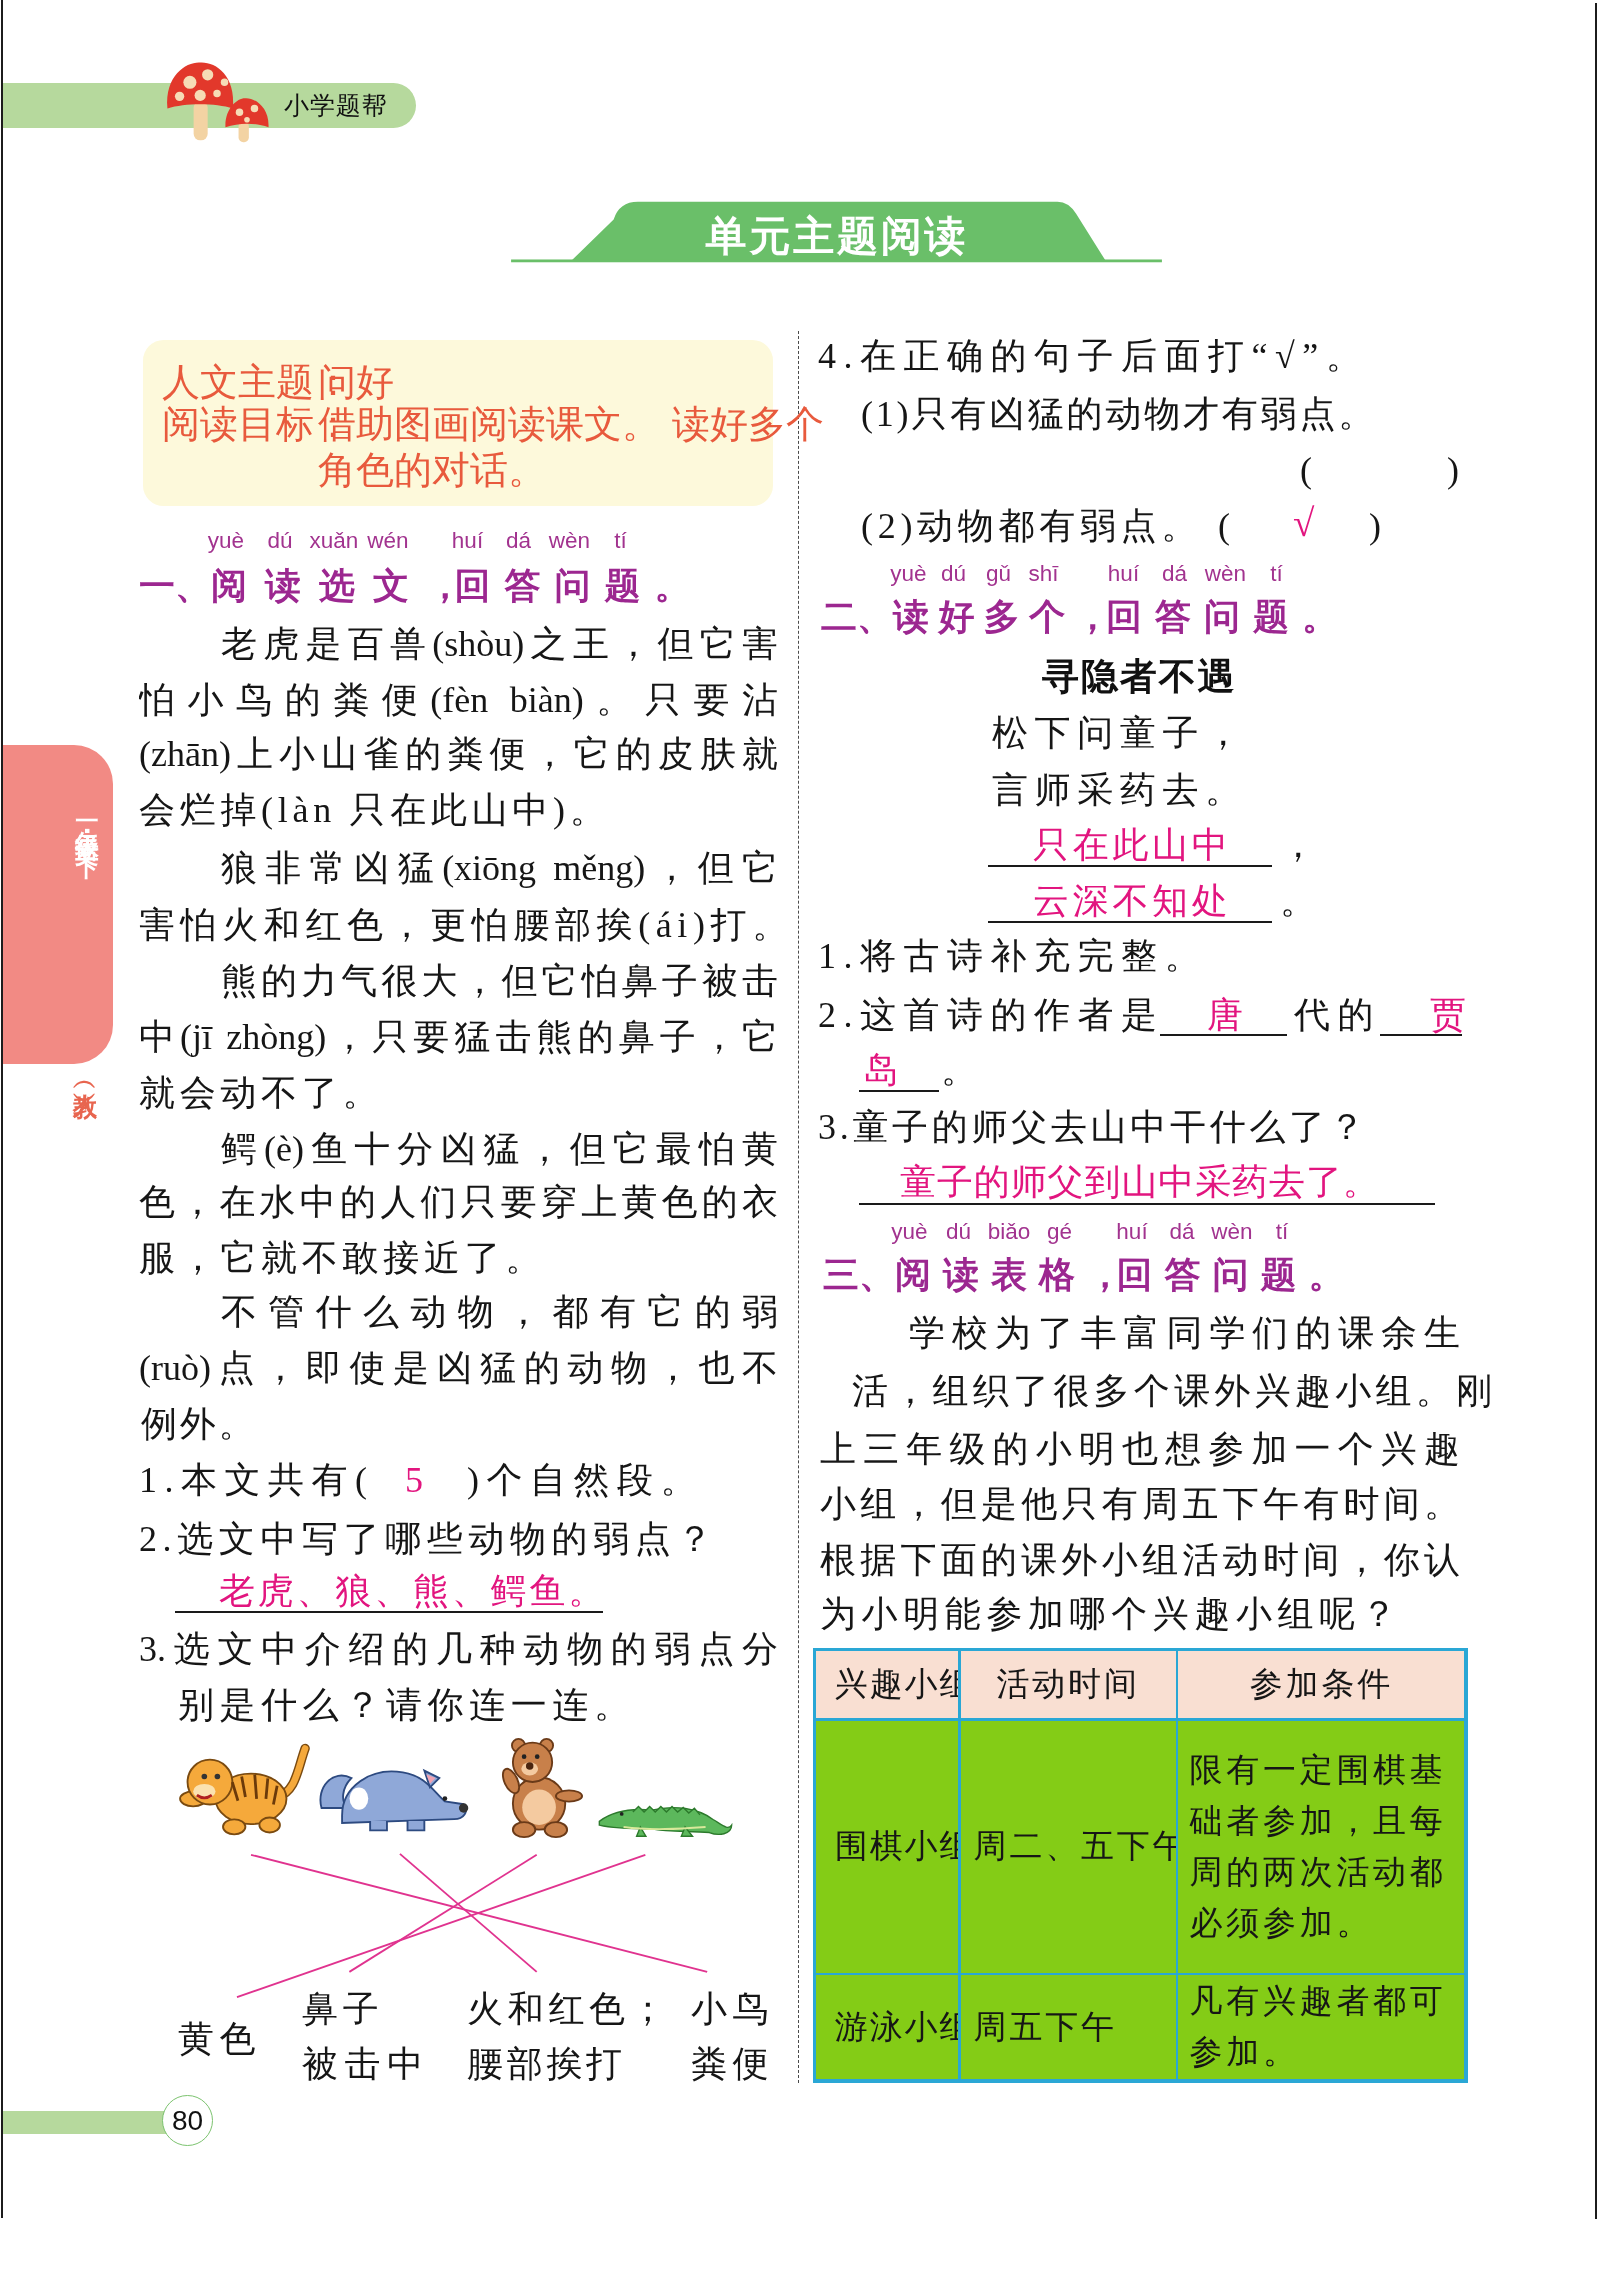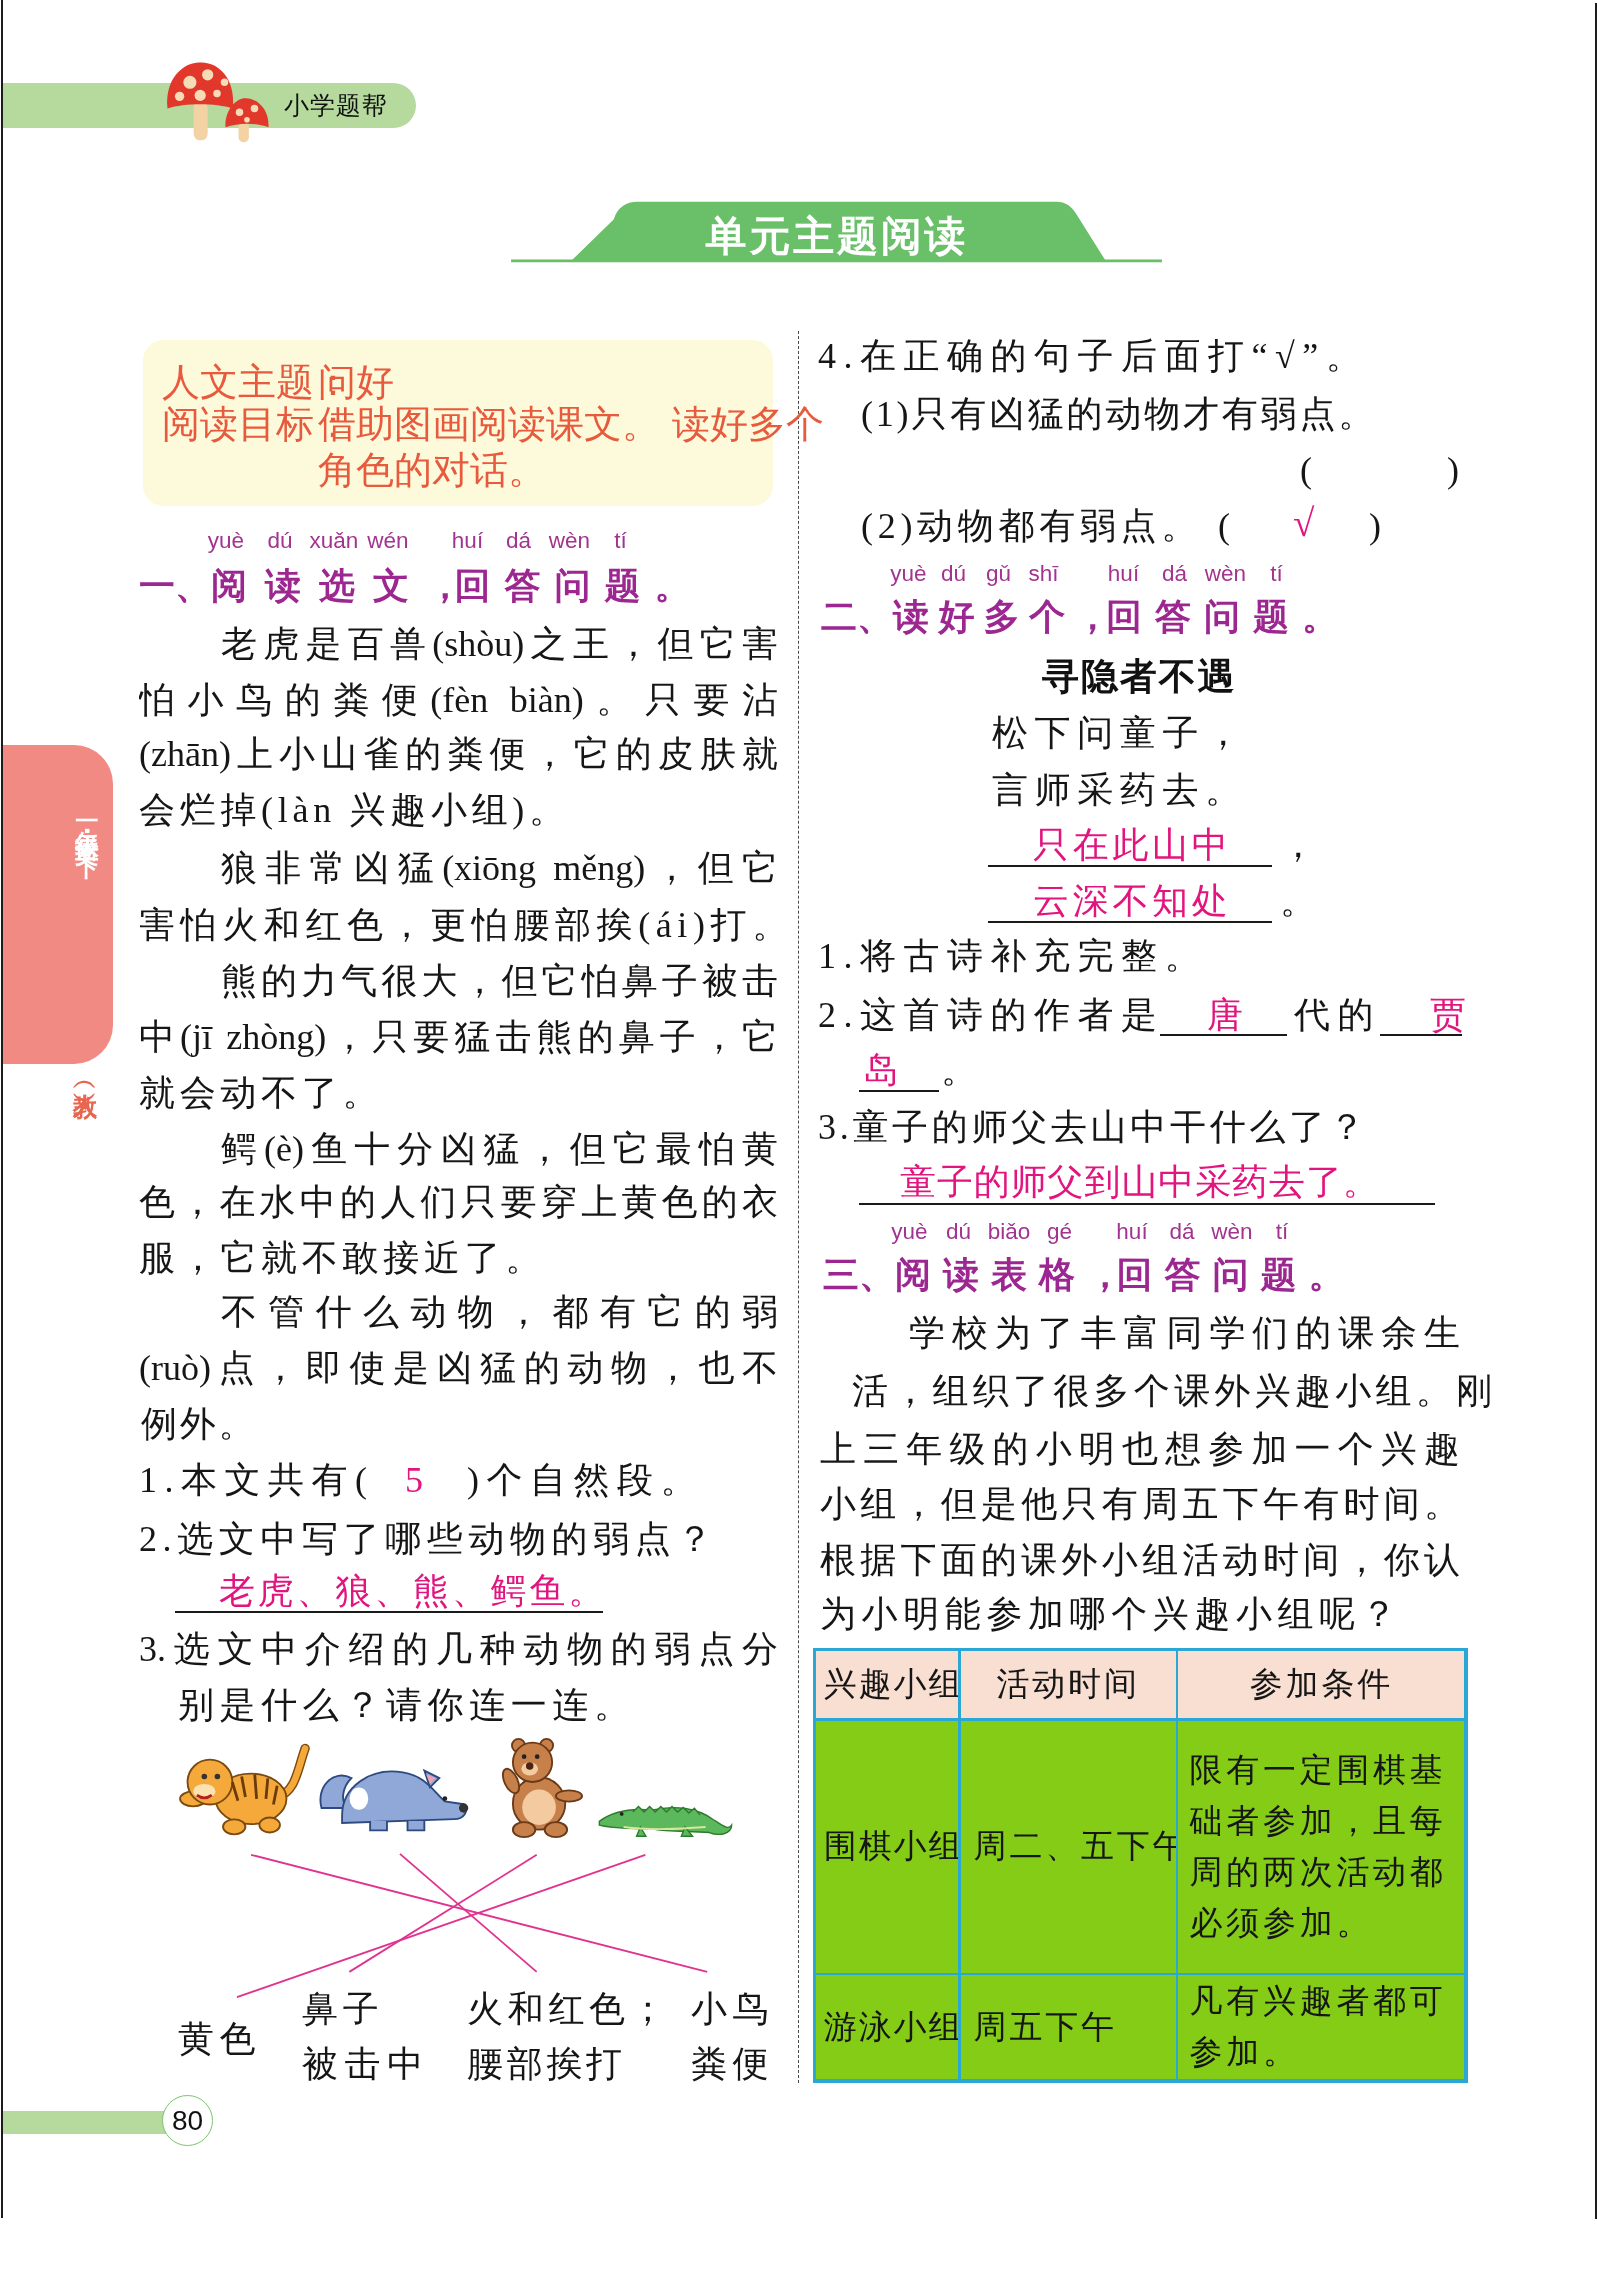--- a/index.html
+++ b/index.html
@@ -116,7 +116,7 @@
 <div class="ln jf" style="left:221px;top:616px;width:557px;">老虎是百兽(shòu)之王，但它害</div>
 <div class="ln jf" style="left:139px;top:672px;width:639px;">怕小鸟的粪便(fèn biàn)。只要沾</div>
 <div class="ln jf" style="left:139px;top:726px;width:639px;">(zhān)上小山雀的粪便，它的皮肤就</div>
-<div class="ln ls5" style="left:139px;top:782px;">会烂掉(làn 兴趣小组)。</div>
+<div class="ln ls5" style="left:139px;top:782px;">会烂掉(làn 只在此山中)。</div>
 
 <div class="ln jf" style="left:221px;top:840px;width:557px;">狼非常凶猛(xiōng měng)，但它</div>
 <div class="ln ls6" style="left:139px;top:897px;">害怕火和红色，更怕腰部挨(ái)打。</div>

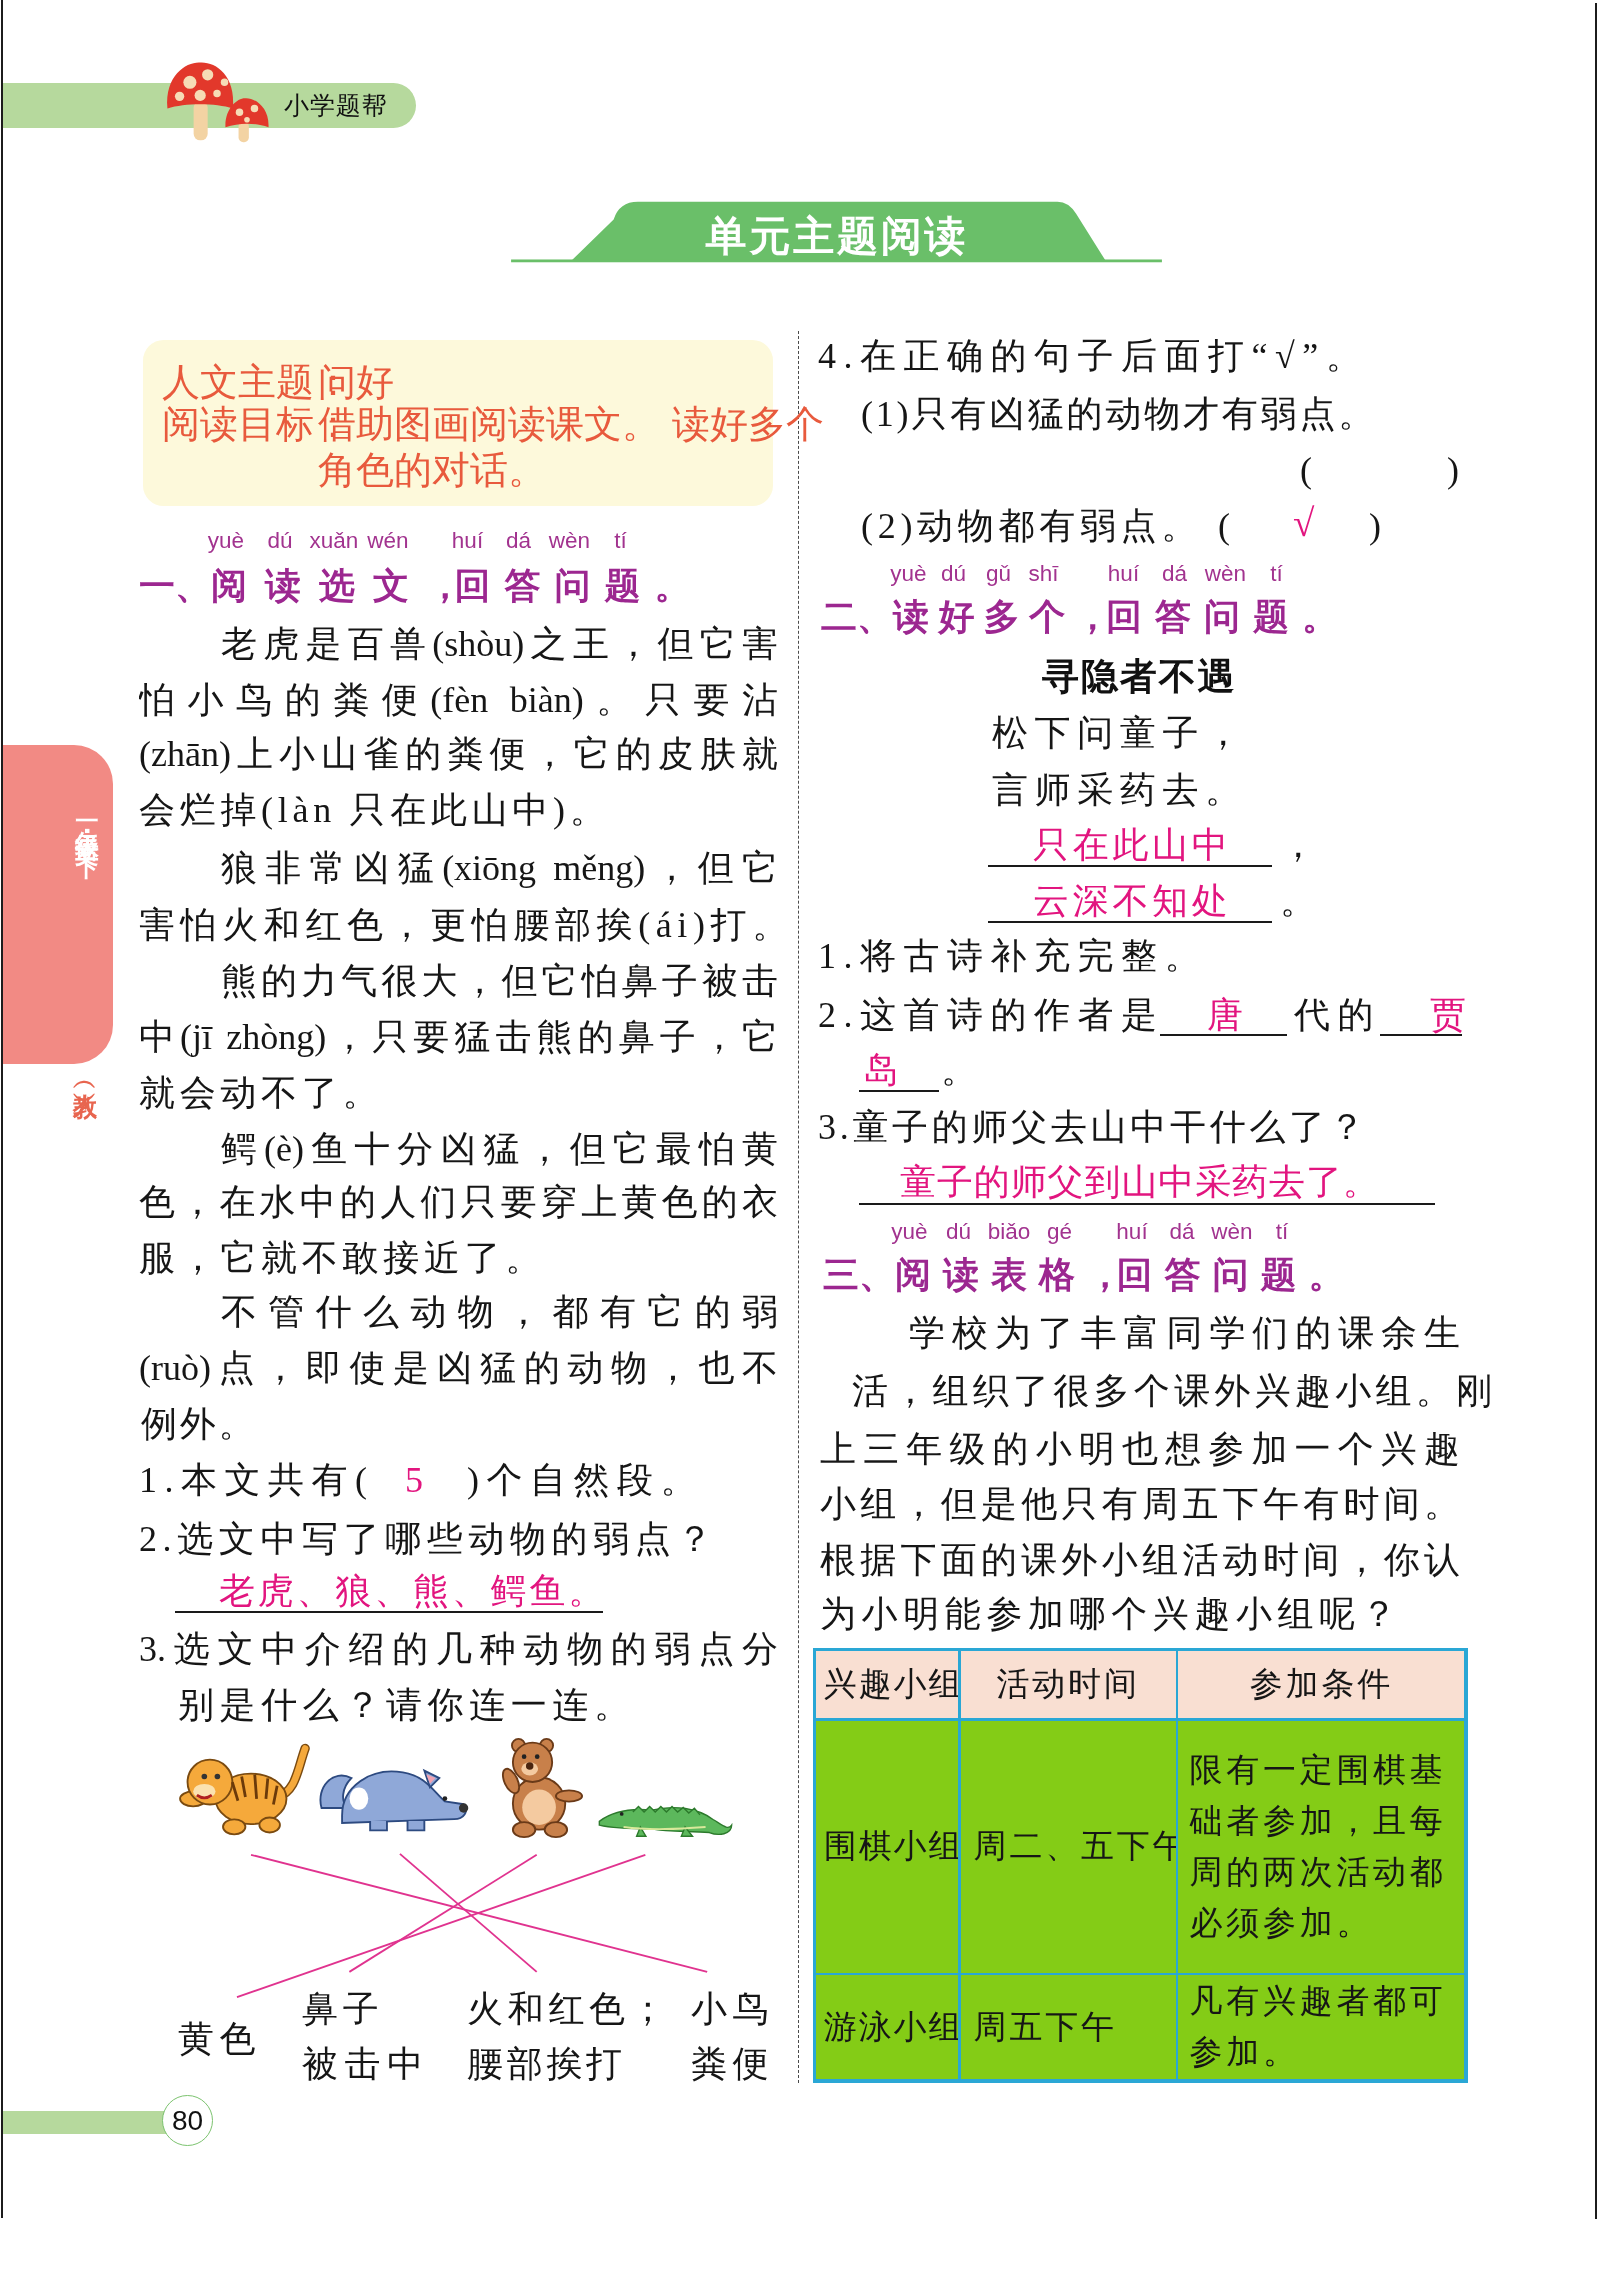--- a/index.html
+++ b/index.html
@@ -45,7 +45,7 @@
        display:grid;grid-template-columns:142px 215px 286px;grid-template-rows:67px 252px 104px;gap:2.8px;}
   .cell{background:#84cc16;font-size:33px;font-family:"Liberation Serif","DejaVu Serif",serif;color:#161616;display:flex;align-items:center;white-space:nowrap;overflow:hidden;}
   .cell.hd{background:#f9dfd2;justify-content:center;letter-spacing:2.8px;}
-  .cell.c1{padding-left:8px;letter-spacing:1.9px;}
+  .cell.c1{padding-left:19px;letter-spacing:1.9px;}
   .cell.c2{padding-left:13px;letter-spacing:2.8px;}
   .cell.c3{padding-left:11.2px;flex-direction:column;align-items:flex-start;justify-content:center;letter-spacing:3.7px;}
   .cell.c3 div{height:51px;line-height:51px;}

